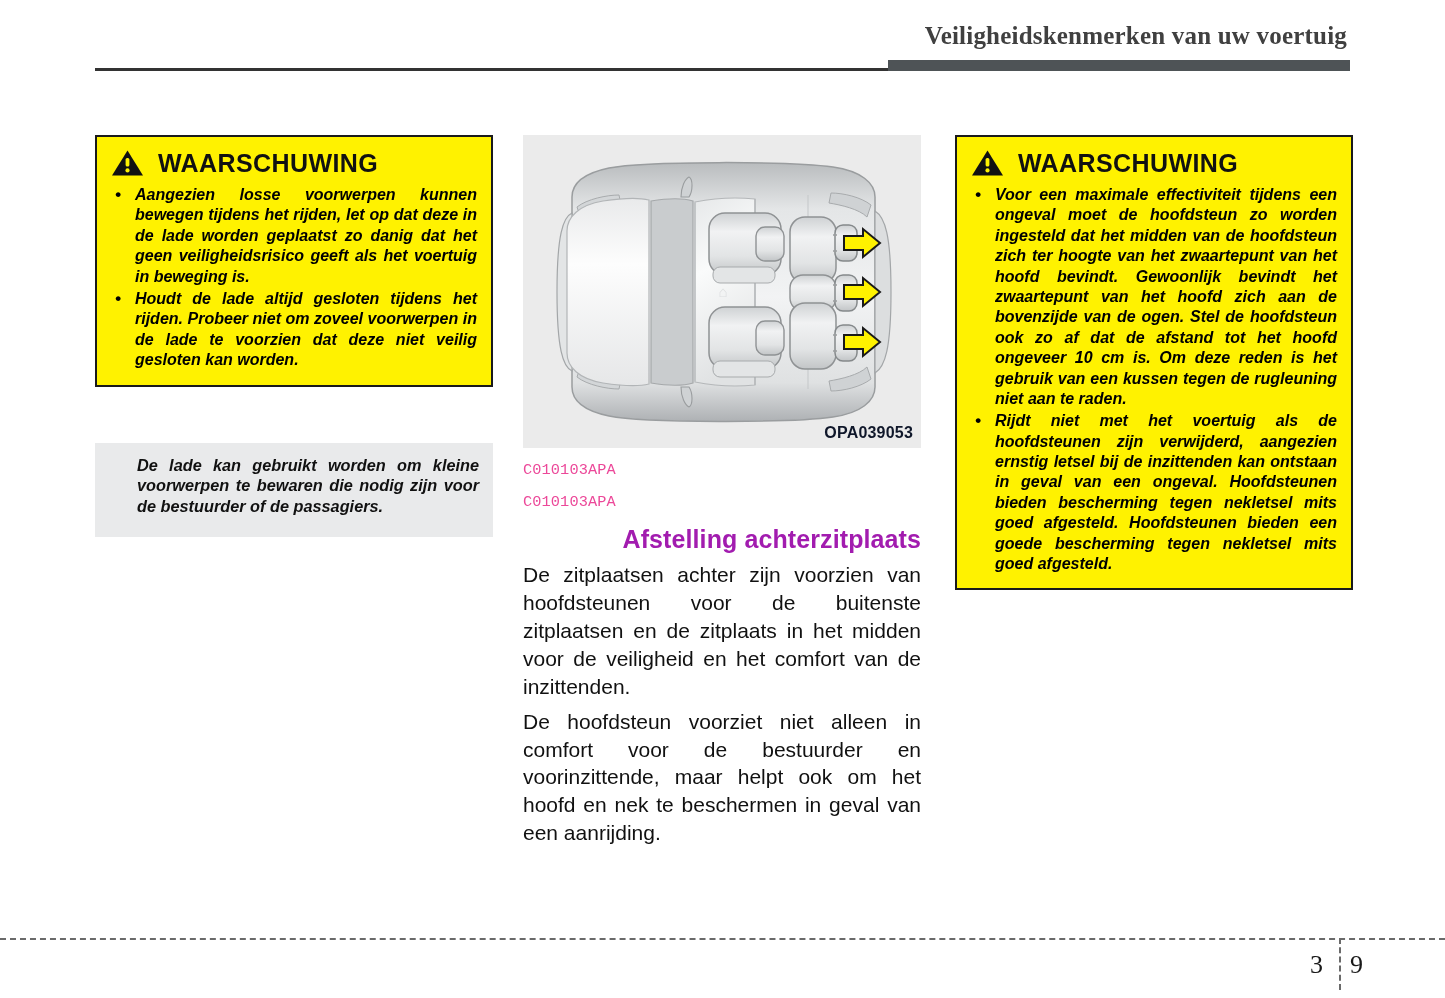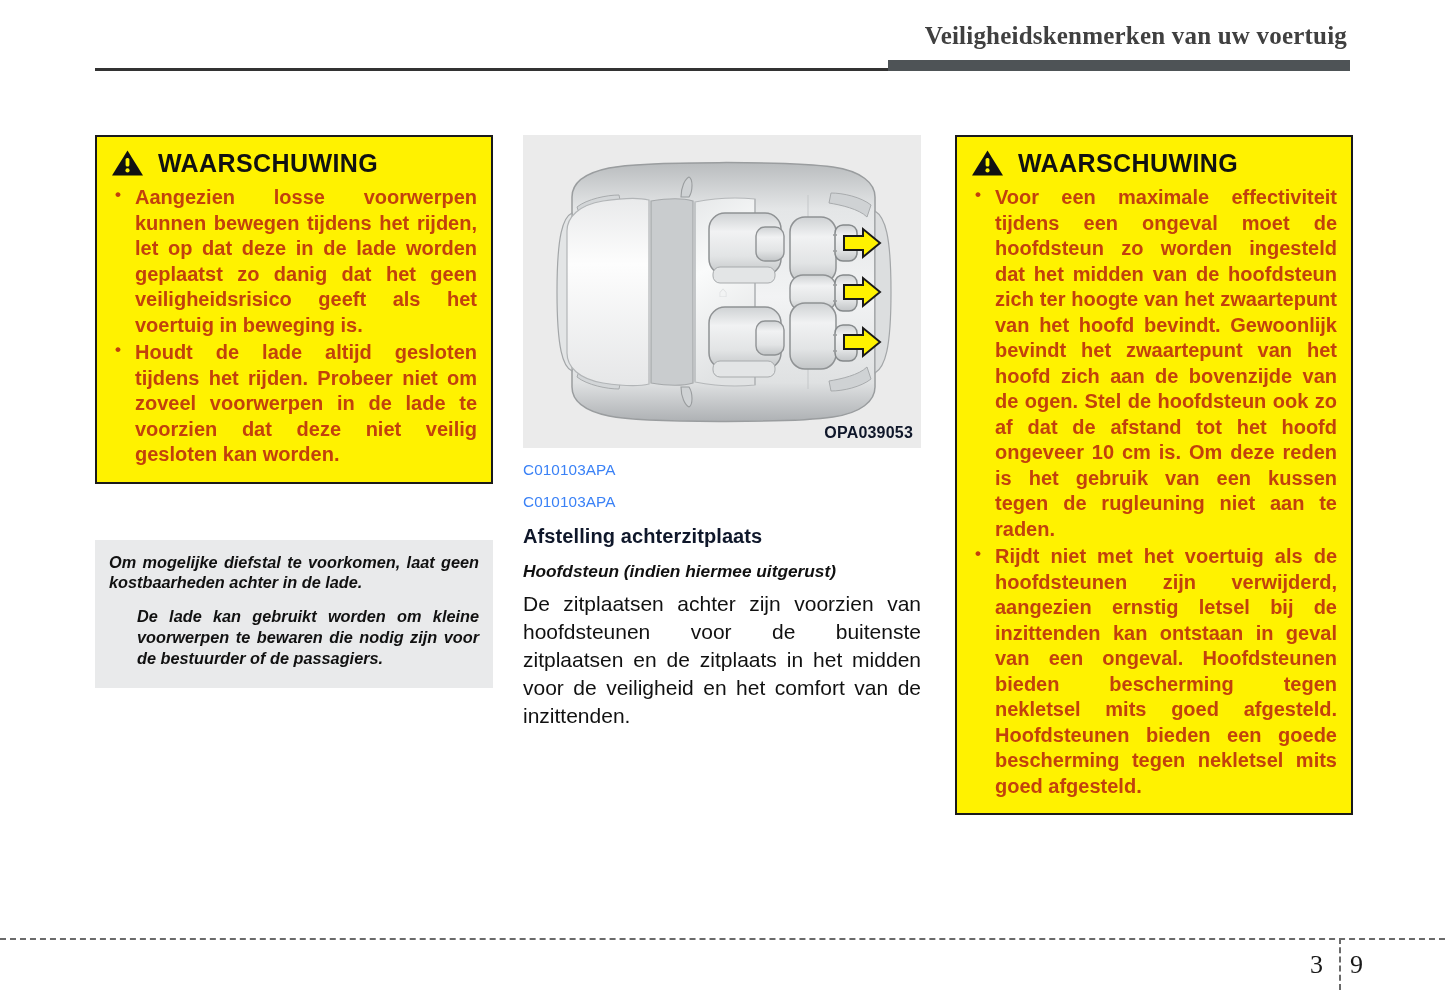--- a/index.html
+++ b/index.html
@@ -56,13 +56,14 @@
   ul.bullets > li {
     position:relative;
     padding-left:24px;
-    font-size:20px;
+    font-size:16px;
     font-weight:700;
     line-height:1.275;
-    color:#c2410c;
+    color:#000000;
     text-align:justify;
     text-justify:inter-word;
     margin-bottom:2px;
+    font-style:italic;
   }
   ul.bullets > li::before {
     content:"\2022";

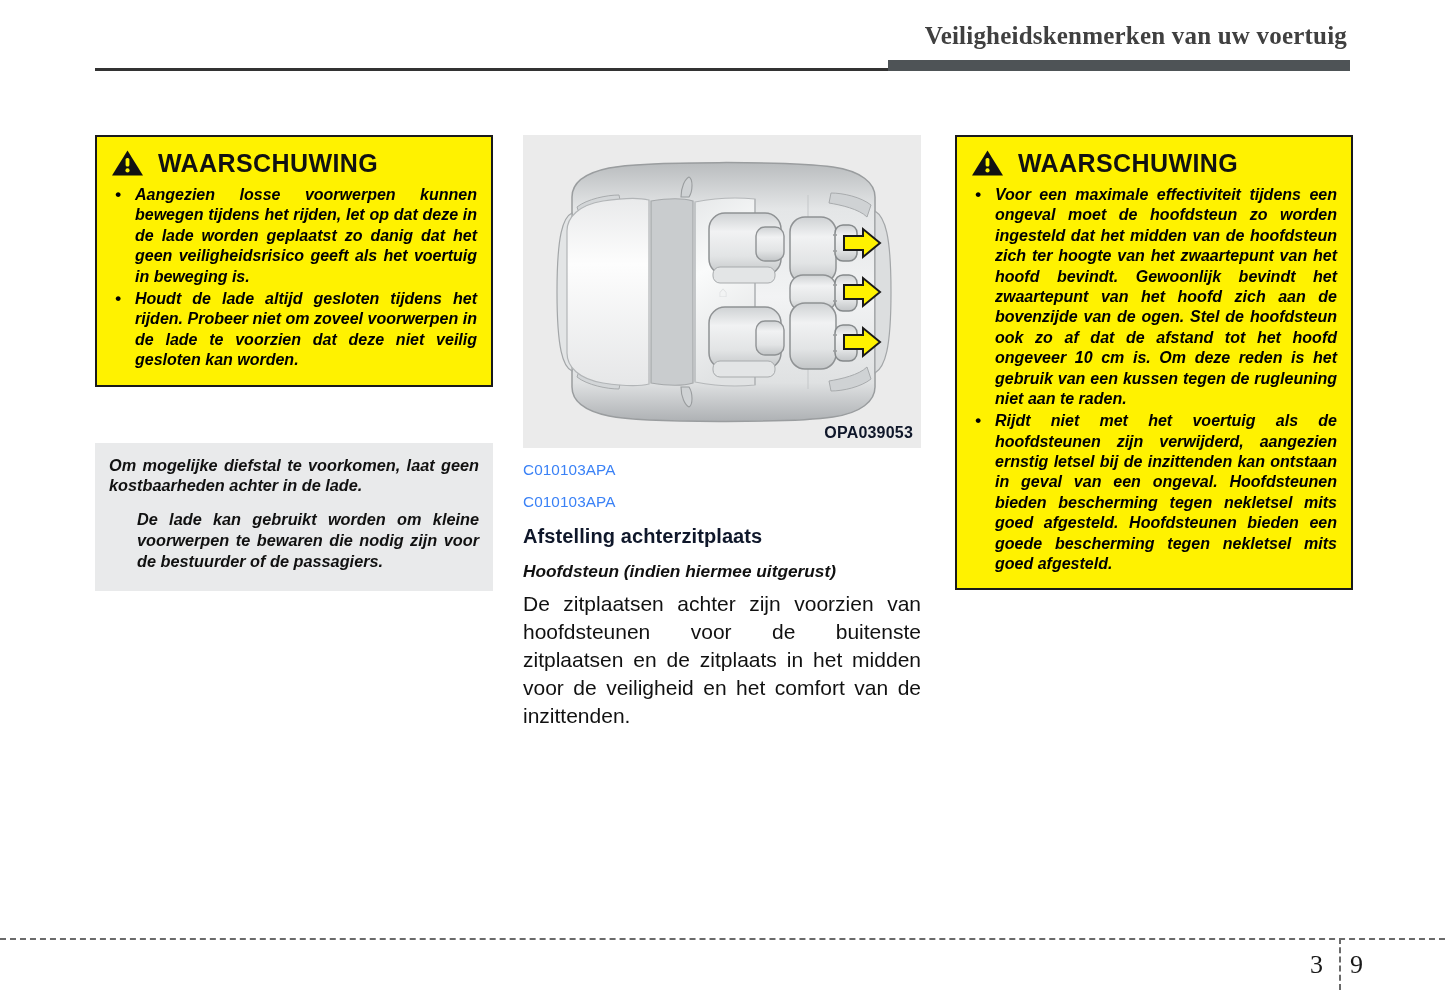--- a/index.html
+++ b/index.html
@@ -173,7 +173,6 @@
     <div style="height:56px"></div>
 
     <div class="caution-box">
-      <div class="caution-p">Om mogelijke diefstal te voorkomen, laat geen kostbaarheden achter in de lade.</div>
       <div class="caution-p">De lade kan gebruikt worden om kleine voorwerpen te bewaren die nodig zijn voor de bestuurder of de passagiers.</div>
     </div>
 

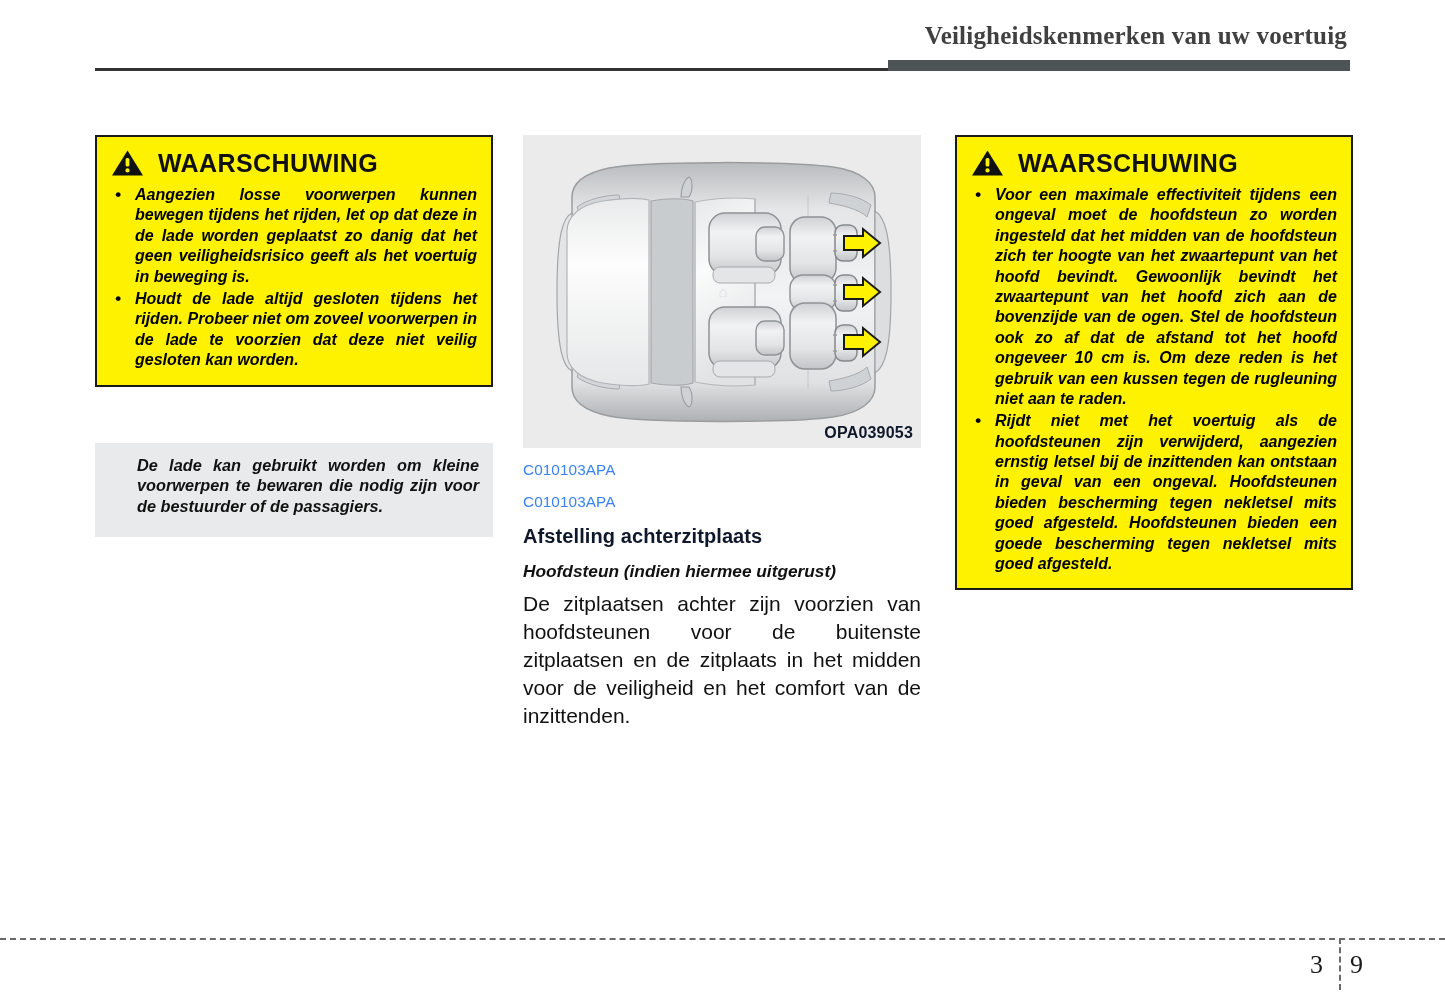--- a/index.html
+++ b/index.html
@@ -103,8 +103,9 @@
 
   
   .fig-ref {
-    font-size:15.3px; color:#3b82f6; margin-top:13px;
+    font-size:15.3px; color:#ec4899; margin-top:13px;
     letter-spacing:0.1px;
+    font-family:Liberation Mono, monospace;
   }
   .fig-ref.second { margin-top:14px; }
   h2.section-title {

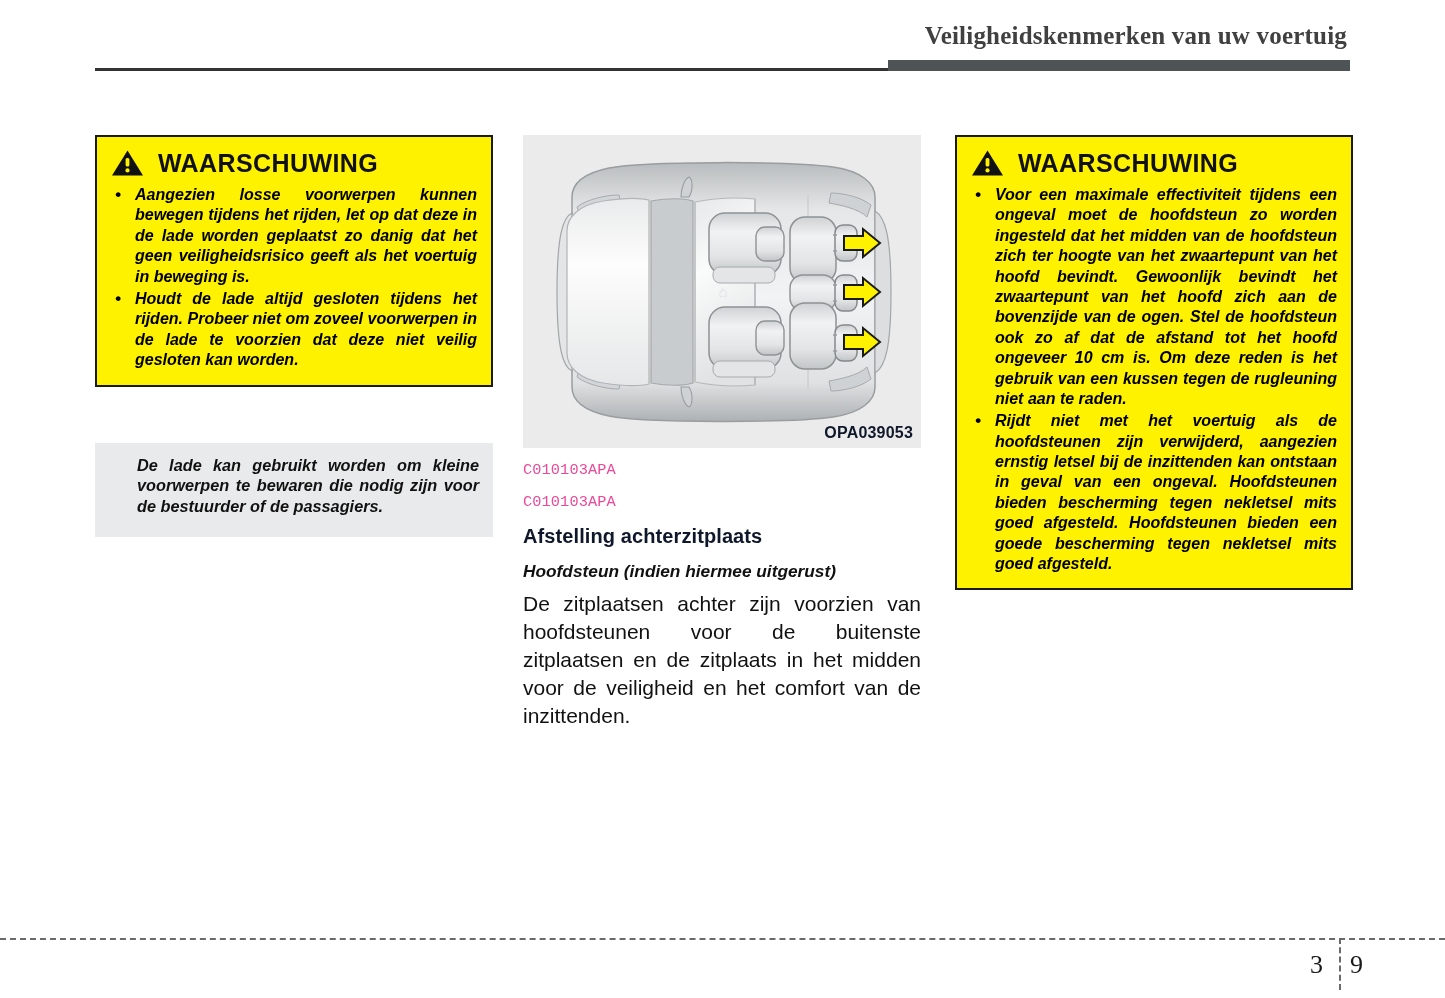--- a/index.html
+++ b/index.html
@@ -109,8 +109,8 @@
   }
   .fig-ref.second { margin-top:14px; }
   h2.section-title {
-    font-size:20px; font-weight:700; color:#0f172a;
-    margin-top:14px; letter-spacing:0.1px;
+    font-size:25px; font-weight:700; color:#a21caf;
+    margin-top:14px; letter-spacing:0.1px;text-align:right;
   }
   h3.sub-title {
     font-size:17.3px; font-weight:700; font-style:italic;

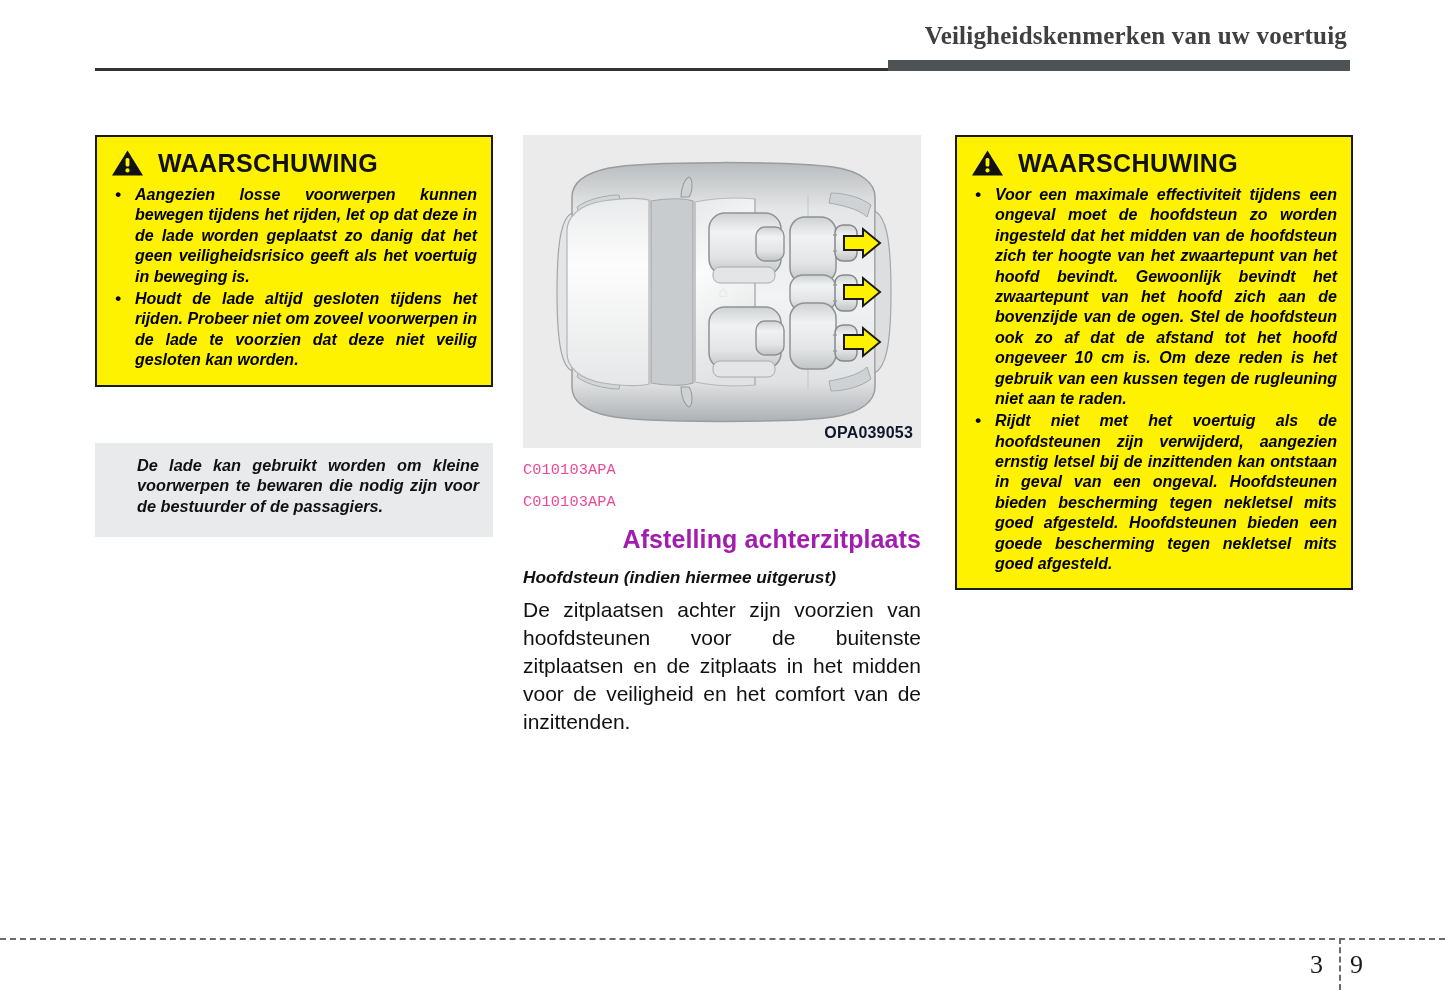--- a/index.html
+++ b/index.html
@@ -283,7 +283,6 @@
     <div class="fig-ref second">C010103APA</div>
 
     <h2 class="section-title">Afstelling achterzitplaats</h2>
-    <h3 class="sub-title">Hoofdsteun (indien hiermee uitgerust)</h3>
     <p class="body">De zitplaatsen achter zijn voorzien van hoofdsteunen voor de buitenste zitplaatsen en de zitplaats in het midden voor de veiligheid en het comfort van de inzittenden.</p>
   </div>
 

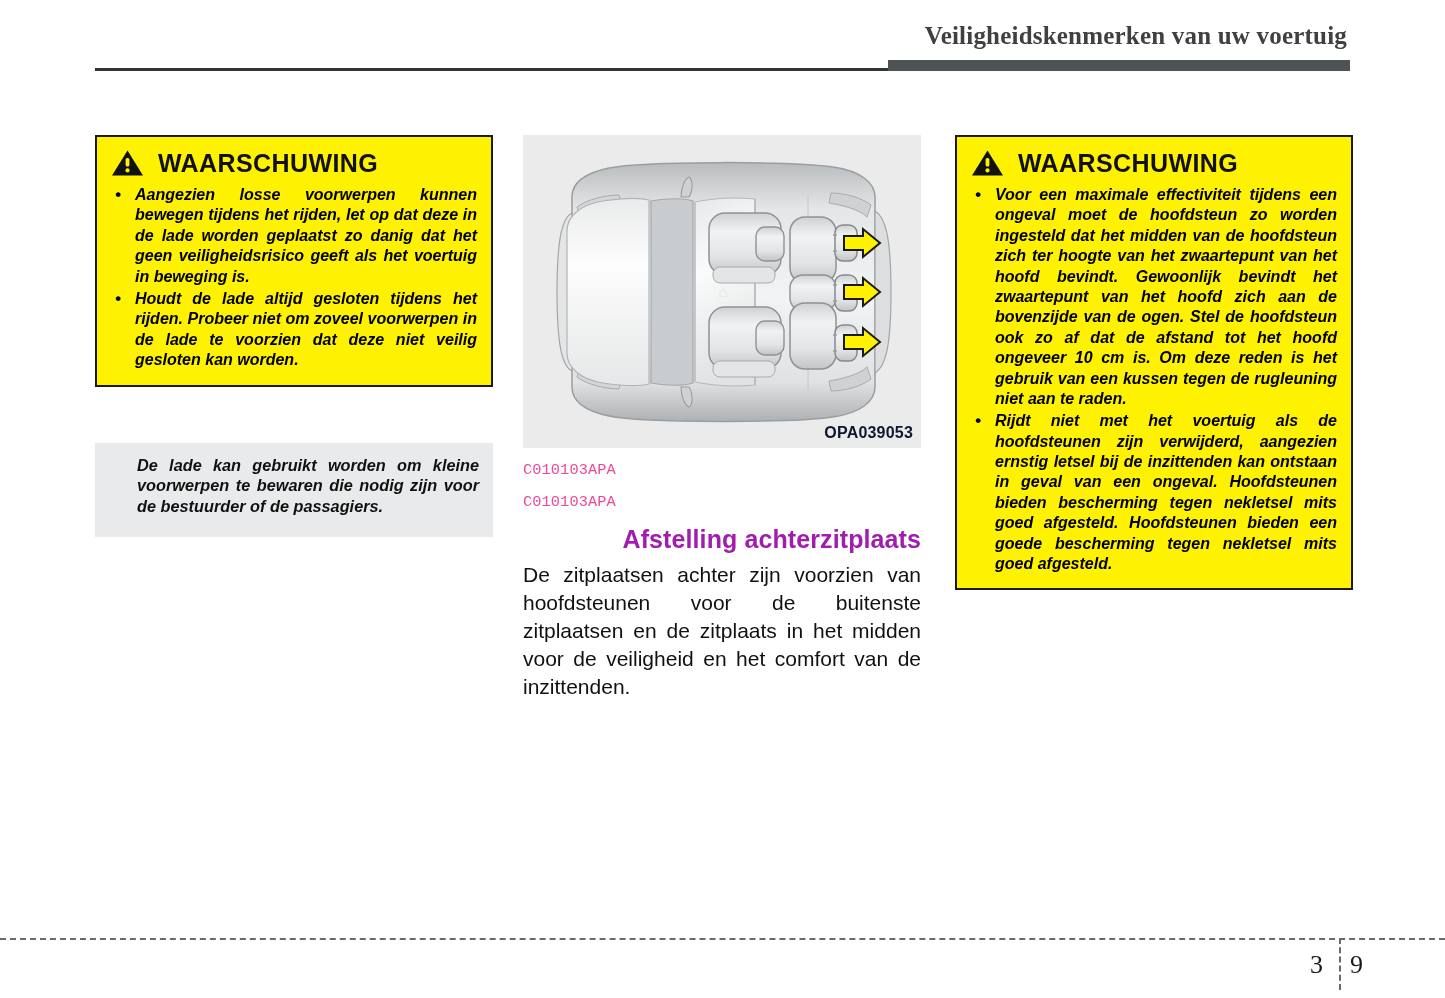--- a/index.html
+++ b/index.html
@@ -284,6 +284,7 @@
 
     <h2 class="section-title">Afstelling achterzitplaats</h2>
     <p class="body">De zitplaatsen achter zijn voorzien van hoofdsteunen voor de buitenste zitplaatsen en de zitplaats in het midden voor de veiligheid en het comfort van de inzittenden.</p>
+    <p class="body">De hoofdsteun voorziet niet alleen in comfort voor de bestuurder en voorinzittende, maar helpt ook om het hoofd en nek te beschermen in geval van een aanrijding.</p>
   </div>
 
   <div class="col" id="col-right">

